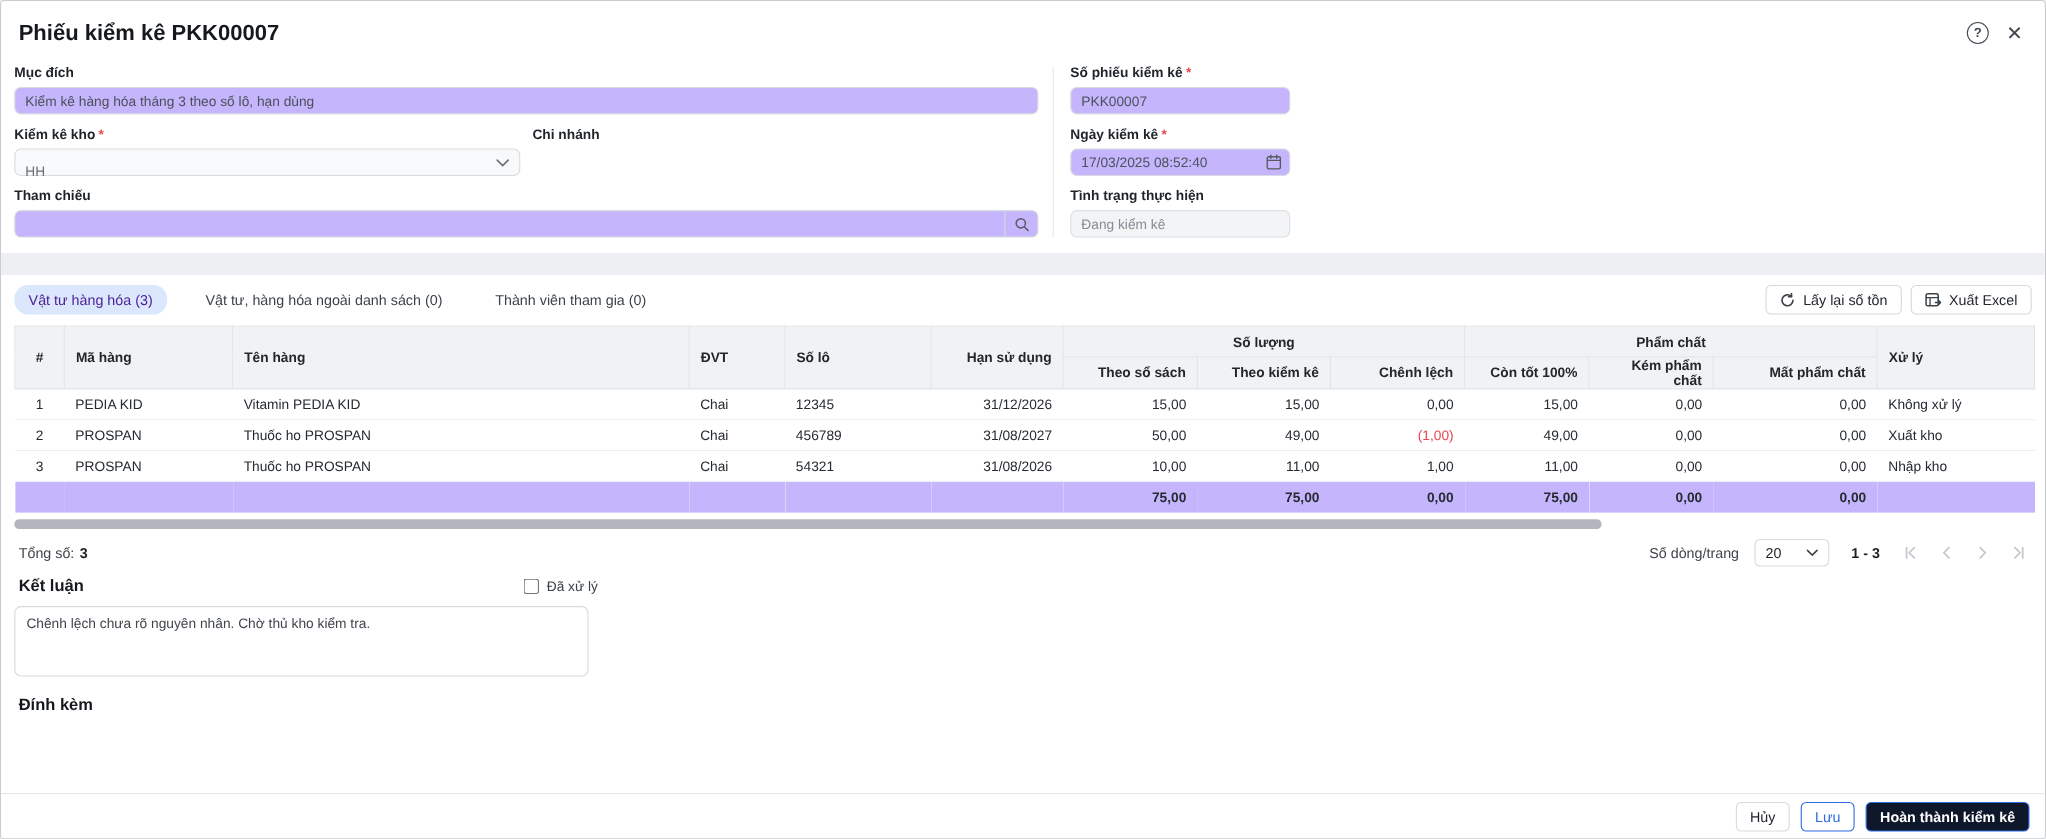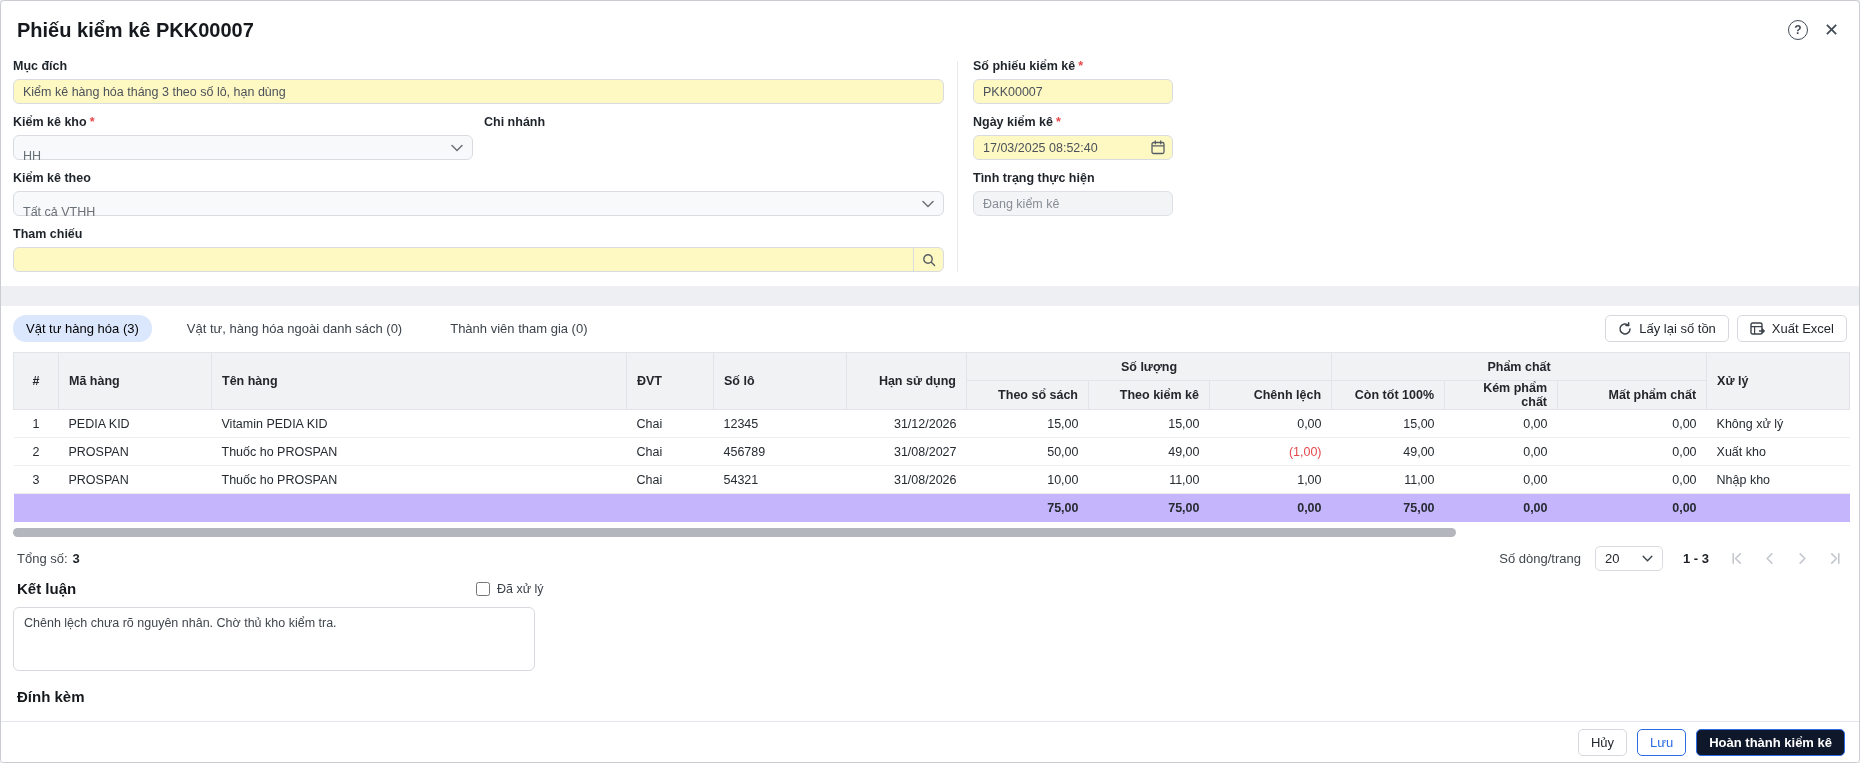--- a/index.html
+++ b/index.html
@@ -26,7 +26,7 @@
   .flabel { display:block; font-size:12.5px; font-weight:700; color:#1f242a; margin-bottom:6px; }
   .req { color:#e5484d; margin-left:3px; }
   .field { height:25px; width:100%; border:1px solid #d8dbdf; border-radius:6px;
-    padding:0 9px; font-size:12.5px; color:#4c525a; background:#fef9c3; display:flex;
+    padding:0 9px; font-size:12.5px; color:#4c525a; background:#c4b5fd; display:flex;
     align-items:center; }
   input.field { outline:none; font-family:inherit; }
   .select { justify-content:space-between; background:#f8f9fa; color:#6a7077; cursor:pointer; }

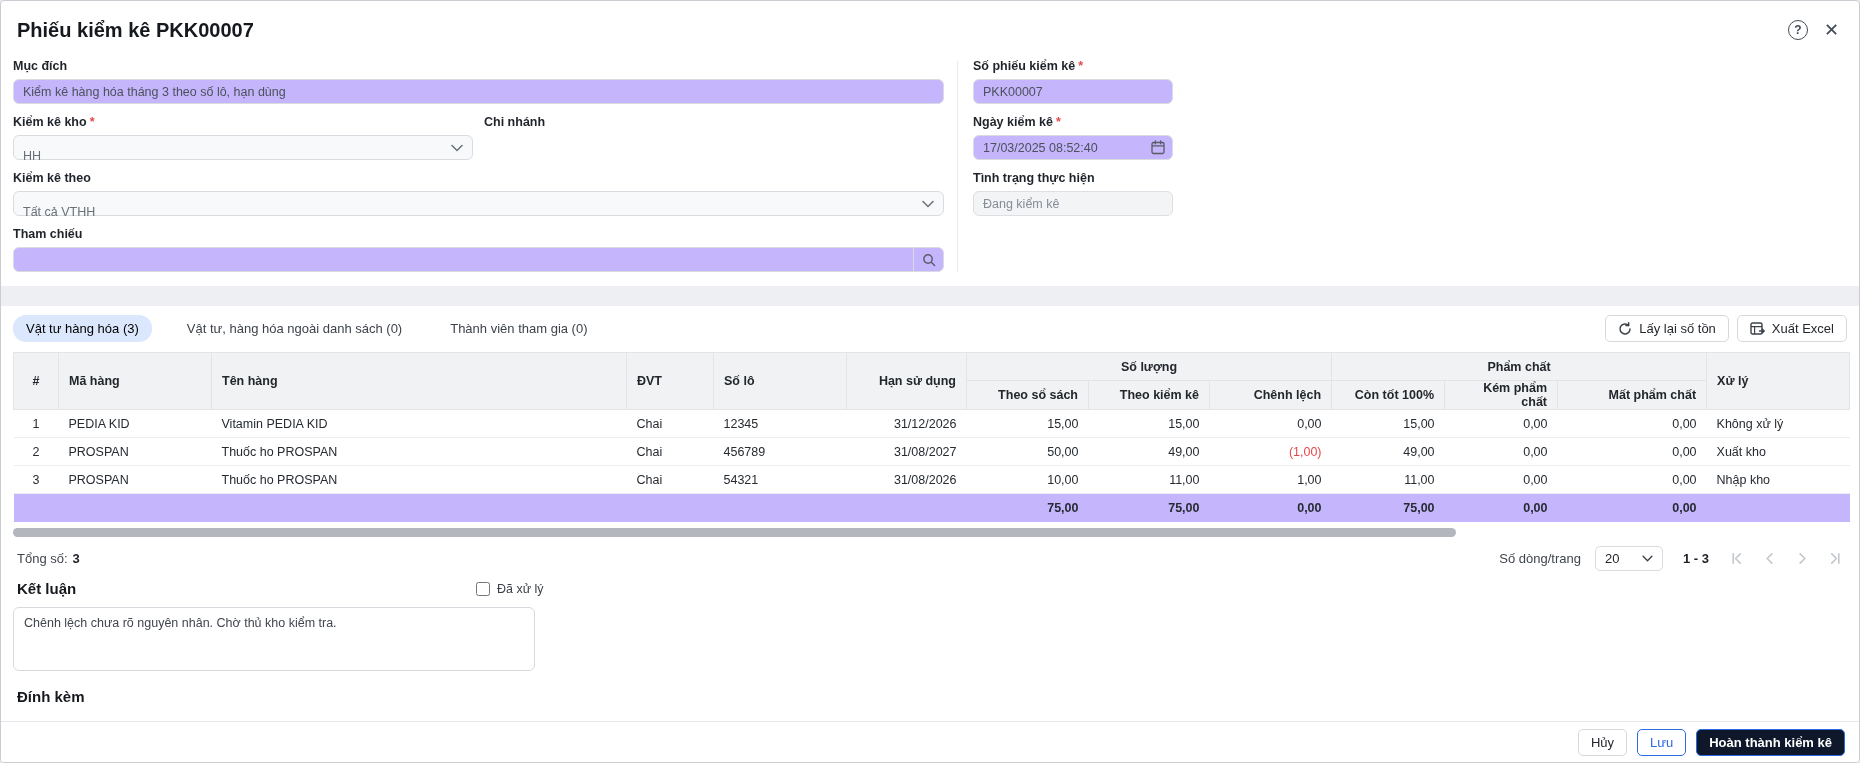--- a/index.html
+++ b/index.html
@@ -135,17 +135,6 @@
         </div>
       </div>
       <div class="fgroup">
-        <span class="flabel">Kiểm kê theo</span>
-        <div class="field select">
-          <span class="val">Tất cả VTHH</span>
-          <span class="chev">
-            <svg width="12" height="8" viewBox="0 0 12 8">
-                <path d="M1 1.5 L6 6.5 L11 1.5" fill="none" stroke="#6a7077" stroke-width="1.5" stroke-linecap="round"></path>
-              </svg>
-          </span>
-        </div>
-      </div>
-      <div class="fgroup">
         <span class="flabel">Tham chiếu</span>
         <div class="ref-wrap">
           <input class="field" value="" style="">

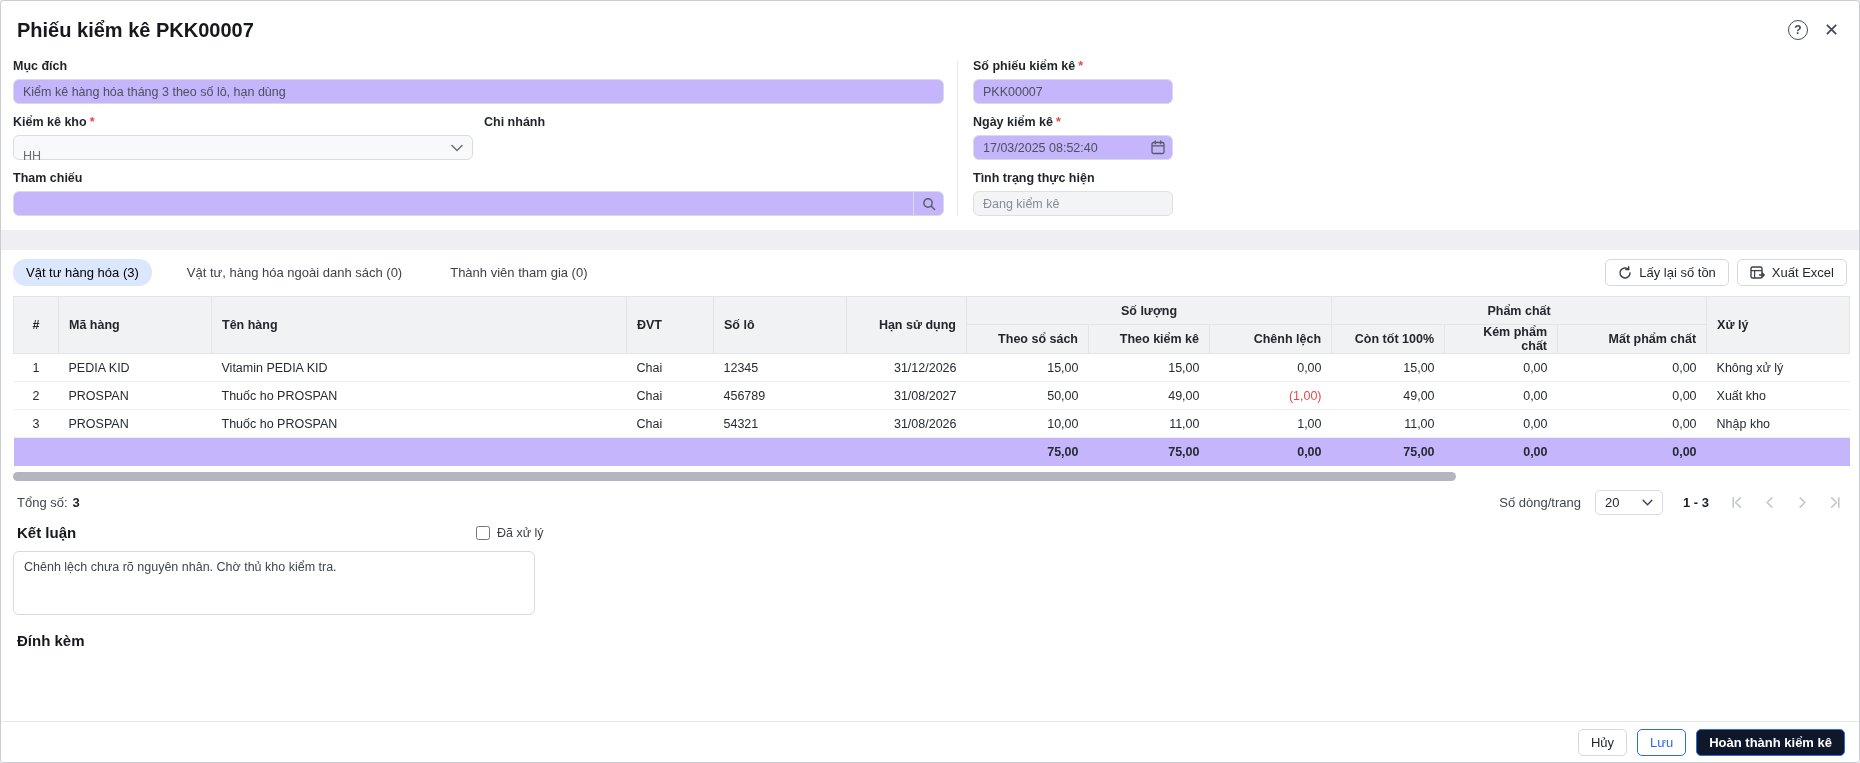--- a/index.html
+++ b/index.html
@@ -48,7 +48,7 @@
   .tabs-row { display:flex; align-items:center; padding:9px 12px 10px 12px; }
   .tabs { display:flex; align-items:center; gap:22px; flex:1; }
   .tab { padding:6px 13px; border-radius:6px; font-size:13px; color:#3d434b; cursor:pointer; white-space:nowrap; }
-  .tab.active { background:#dbe7fc; color:#000000;border-radius:13px; }
+  .tab.active { background:#dbe7fc; color:#4c1d95;border-radius:13px; }
   .tab-actions { display:flex; gap:8px; }
   .btn { height:27px; padding:0 12px; border:1px solid #d5d9dd; border-radius:5px; background:#fff;
     display:inline-flex; align-items:center; gap:7px; font-size:13px; color:#23272d;

